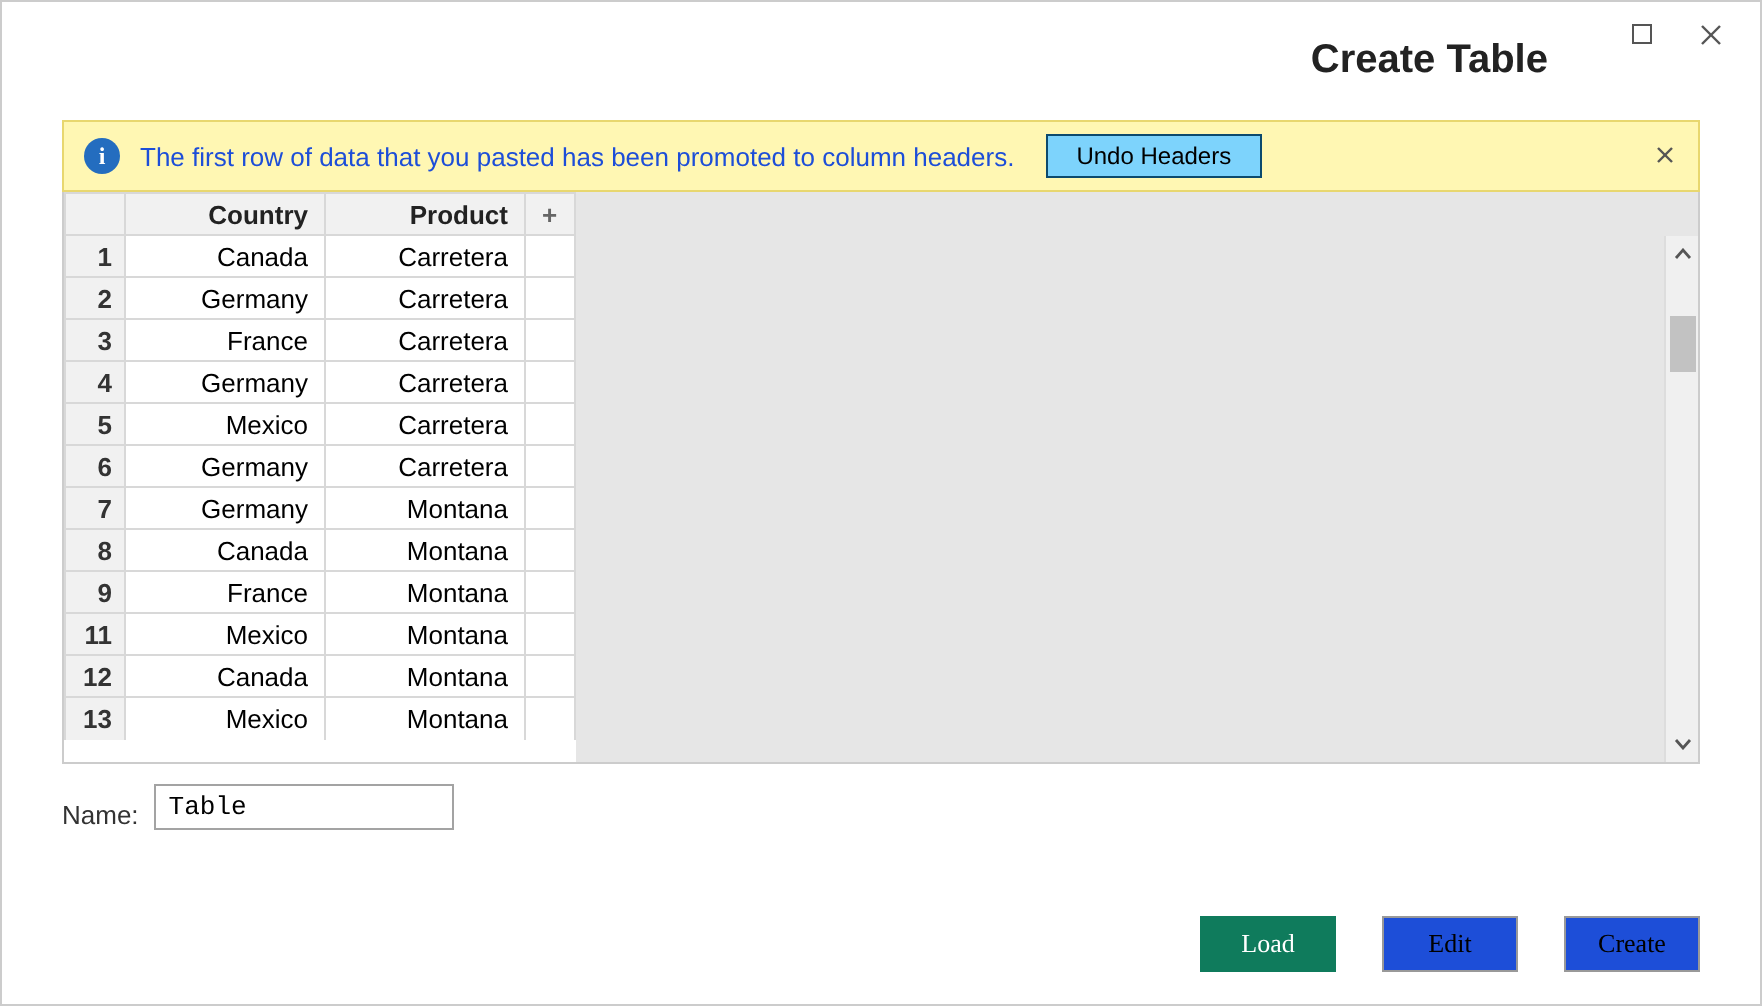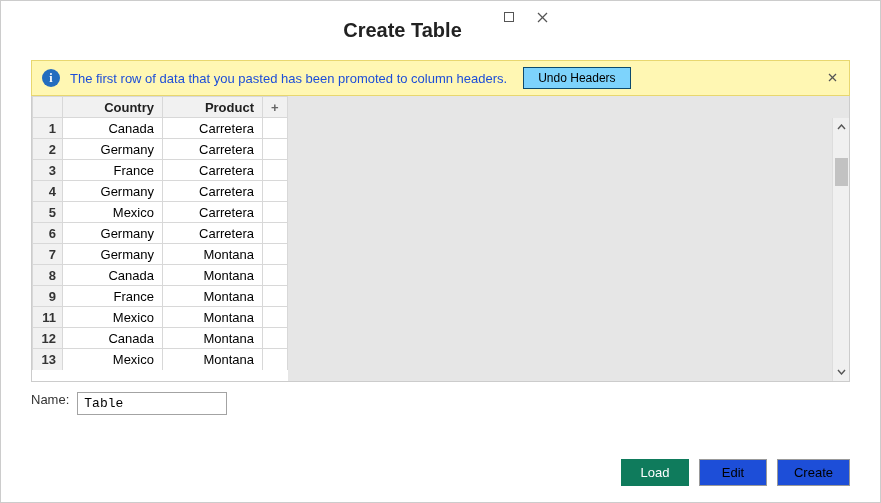--- a/index.html
+++ b/index.html
@@ -24,7 +24,7 @@
     }
     .titlebar {
       display: flex;
-      justify-content: center;
+      justify-content: flex-end;
       align-items: flex-start;
       padding: 0;
     }

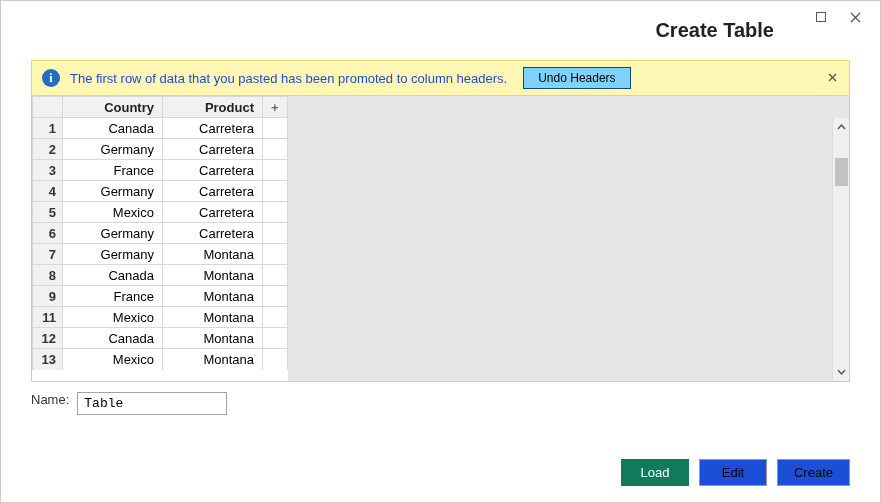--- a/index.html
+++ b/index.html
@@ -178,7 +178,7 @@
     }
     .name-row {
       display: flex;
-      align-items: flex-start;
+      align-items: flex-end;
       gap: 8px;
       padding: 10px 30px 0 30px;
     }

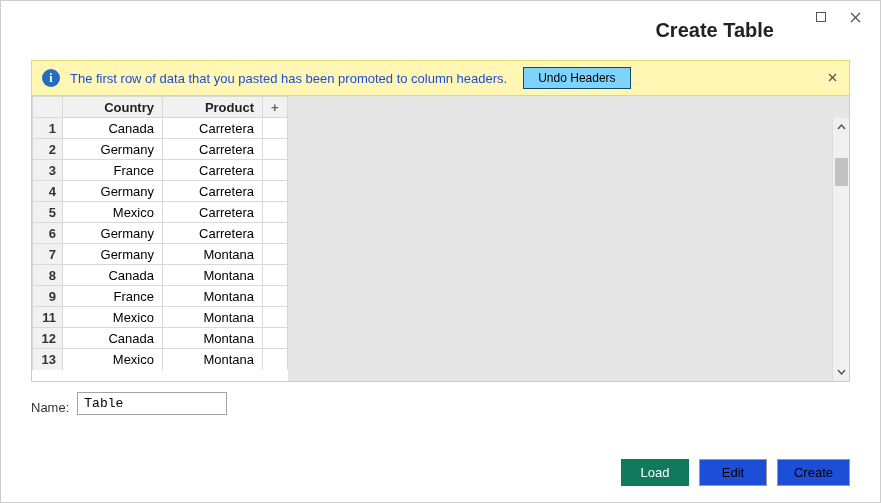--- a/index.html
+++ b/index.html
@@ -198,7 +198,8 @@
       bottom: 16px;
       right: 30px;
       display: flex;
-      gap: 10px;
+      gap: 23px;
+      font-family: Liberation Serif, serif;
     }
     .btn {
       min-width: 68px;

